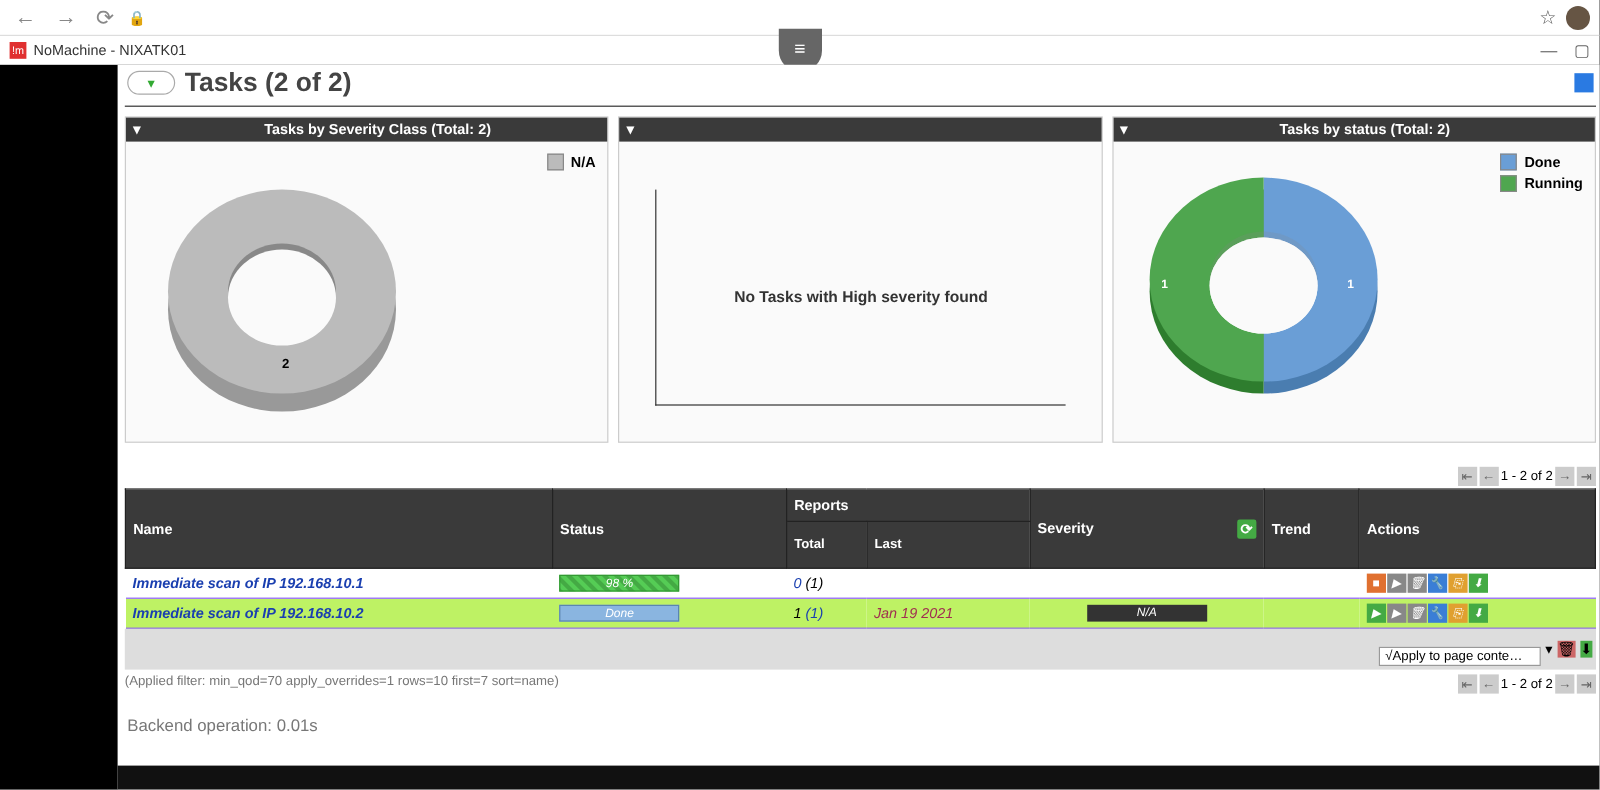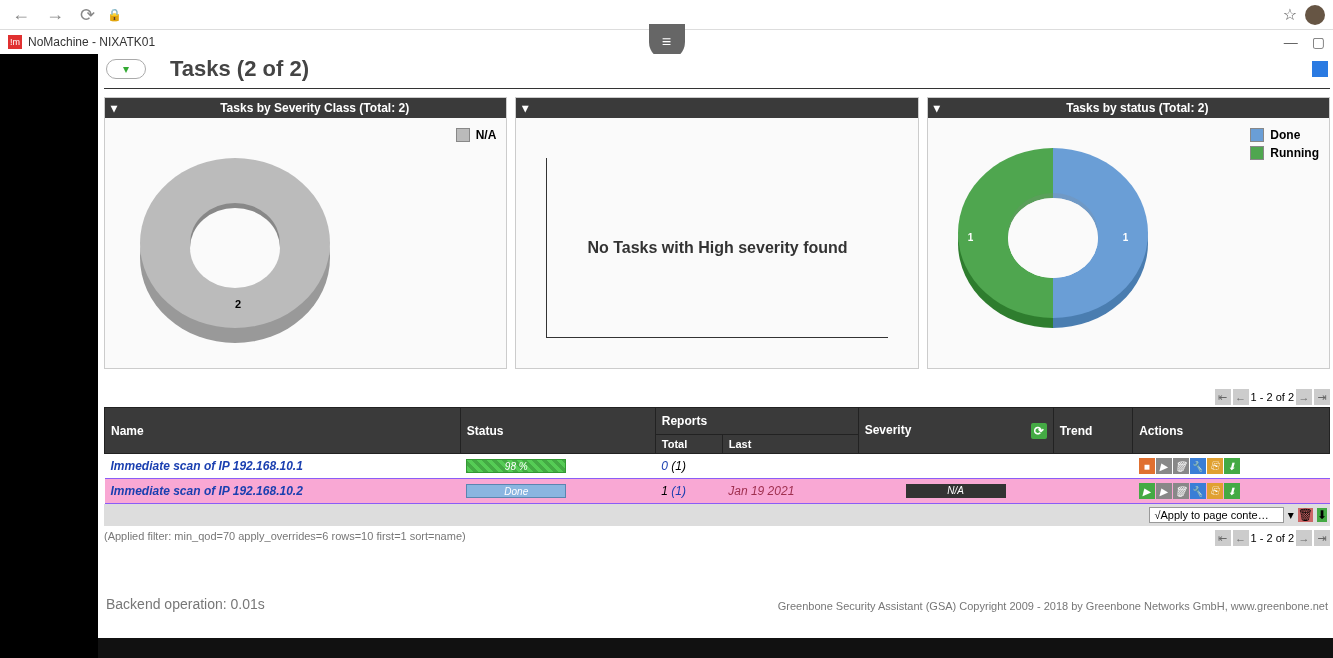--- a/index.html
+++ b/index.html
@@ -25,7 +25,7 @@
 .title-row .left { display:flex; align-items:center; gap:8px; }
 .title-row .gear-btn { width: 40px; height: 20px; border: 1px solid #aaa; border-radius: 10px; background:#fff; display:flex; align-items:center; justify-content:center; }
 .title-row .gear-btn .caret { color:#3a3; }
-.title-row .title { font-size: 22px; font-weight: bold; color: #444; margin-left: 16px; }
+.title-row .title { font-size: 22px; font-weight: bold; color: #444; }
 .title-row .expand { width: 16px; height: 16px; background: #2a7ae2; }
 
 .panels { display: flex; gap: 8px; margin-top: 8px; }

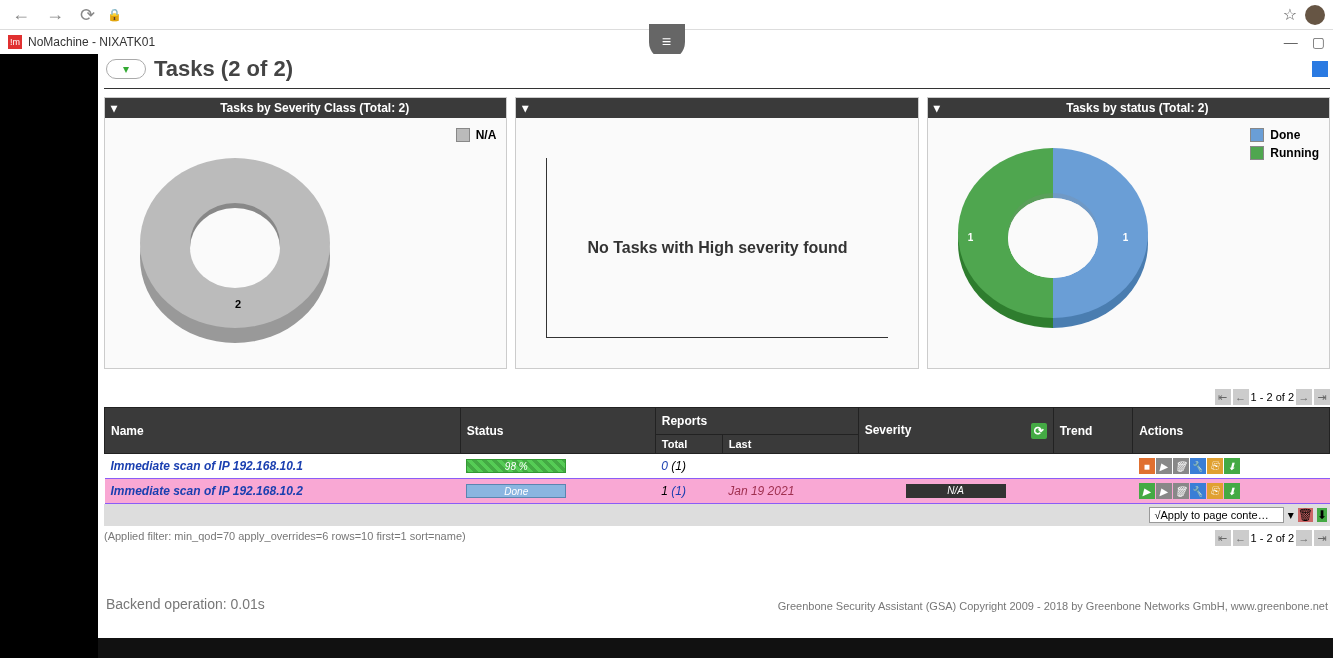--- a/index.html
+++ b/index.html
@@ -48,7 +48,7 @@
 .d3-l1 { position:absolute; left:40px; top:114px; font-size:10px; font-weight:bold; color:#fff; z-index:5;}
 .d3-l2 { position:absolute; left:195px; top:114px; font-size:10px; font-weight:bold; color:#fff; z-index:5;}
 
-.empty-chart { position:absolute; left:30px; top:40px; right:30px; bottom:30px; border-left:1px solid #333; border-bottom:1px solid #333; display:flex; align-items:center; justify-content:center; font-weight:bold; font-size:16px; color:#333; }
+.empty-chart { position:absolute; left:30px; top:40px; right:30px; bottom:30px; border-left:1px solid #333; border-bottom:1px solid #333; display:flex; align-items:center; justify-content:center; font-weight:bold; font-size:13px; color:#333; }
 
 .pager { display:flex; justify-content:flex-end; align-items:center; gap:2px; margin:20px 0 2px 0; font-size:11px; }
 .pager .pb { width:16px; height:16px; background:#ccc; display:flex; align-items:center; justify-content:center; color:#666; cursor:pointer; }

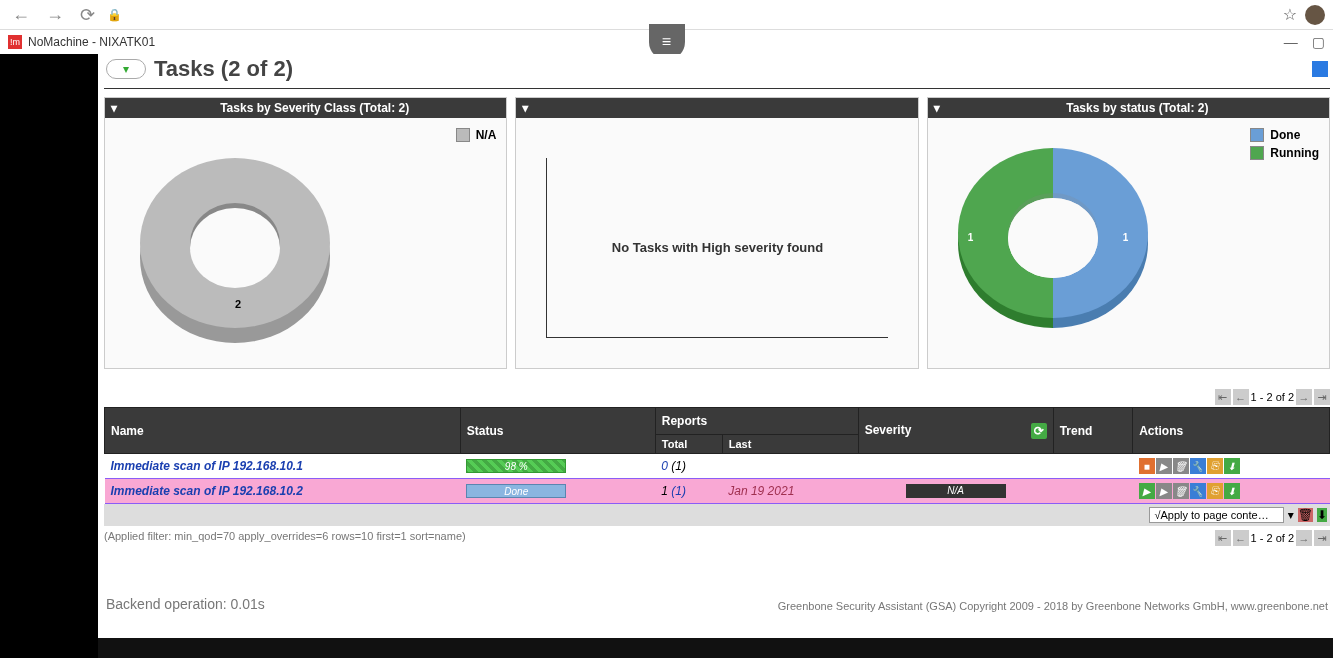--- a/index.html
+++ b/index.html
@@ -55,7 +55,7 @@
 
 table.tasks { width: 100%; border-collapse: collapse; }
 table.tasks th { background: #3a3a3a; color: #fff; text-align: left; padding: 6px 6px; font-size: 12px; font-weight:bold; border: 1px solid #222; }
-table.tasks th.sub { padding:3px 6px; font-size:11px; }
+table.tasks th.sub { padding:13px 6px; font-size:11px; }
 table.tasks td { padding: 4px 6px; font-size: 12px; border-bottom: 1px solid #8b5cf6; font-style: italic; }
 table.tasks tr.r2 { background: #f9a8d4; }
 .task-link { color: #1a3fb0; font-weight: bold; }

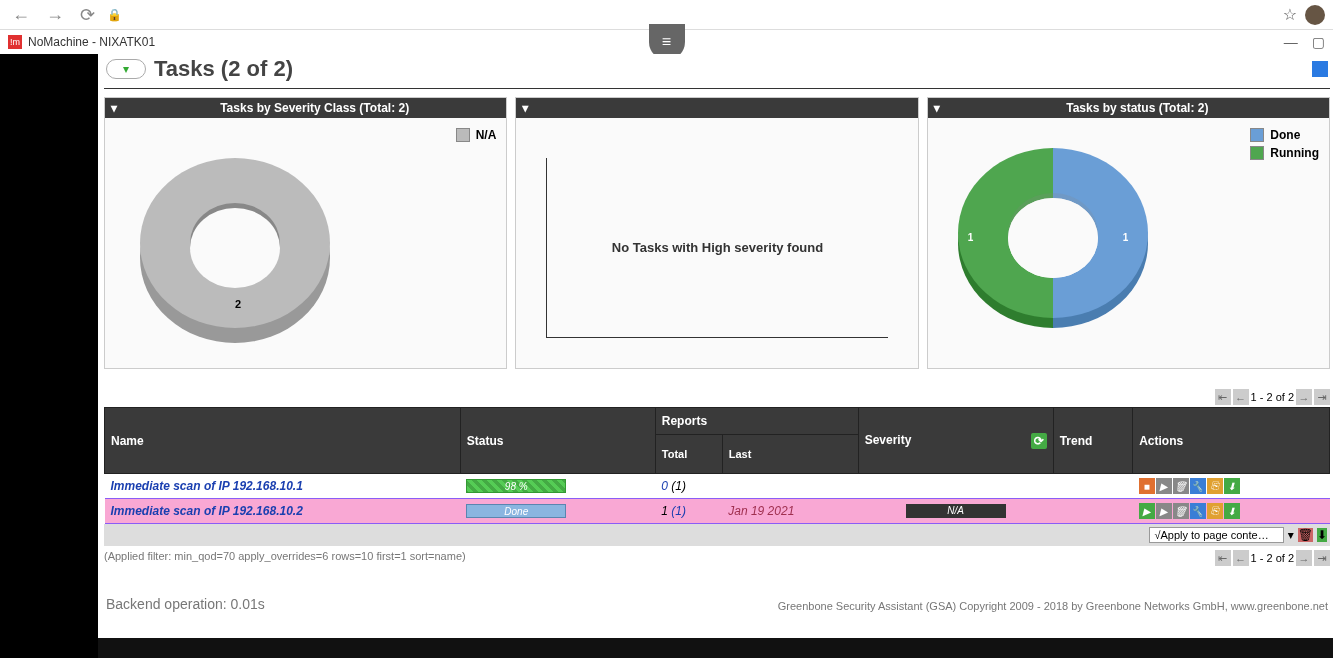--- a/index.html
+++ b/index.html
@@ -57,7 +57,7 @@
 table.tasks th { background: #3a3a3a; color: #fff; text-align: left; padding: 6px 6px; font-size: 12px; font-weight:bold; border: 1px solid #222; }
 table.tasks th.sub { padding:13px 6px; font-size:11px; }
 table.tasks td { padding: 4px 6px; font-size: 12px; border-bottom: 1px solid #8b5cf6; font-style: italic; }
-table.tasks tr.r2 { background: #f9a8d4; }
+table.tasks tr.r2 { background: #bef264; }
 .task-link { color: #1a3fb0; font-weight: bold; }
 .progress-bar { width: 100px; height: 14px; background: linear-gradient(45deg,#5c5 25%,#4a4 25%,#4a4 50%,#5c5 50%,#5c5 75%,#4a4 75%); background-size:10px 10px; border:1px solid #393; color:#fff; font-size:10px; text-align:center; line-height:14px; }
 .done-bar { width: 100px; height: 14px; background: #8ab5e0; border:1px solid #5a85b0; color:#fff; font-size:10px; text-align:center; line-height:14px; }

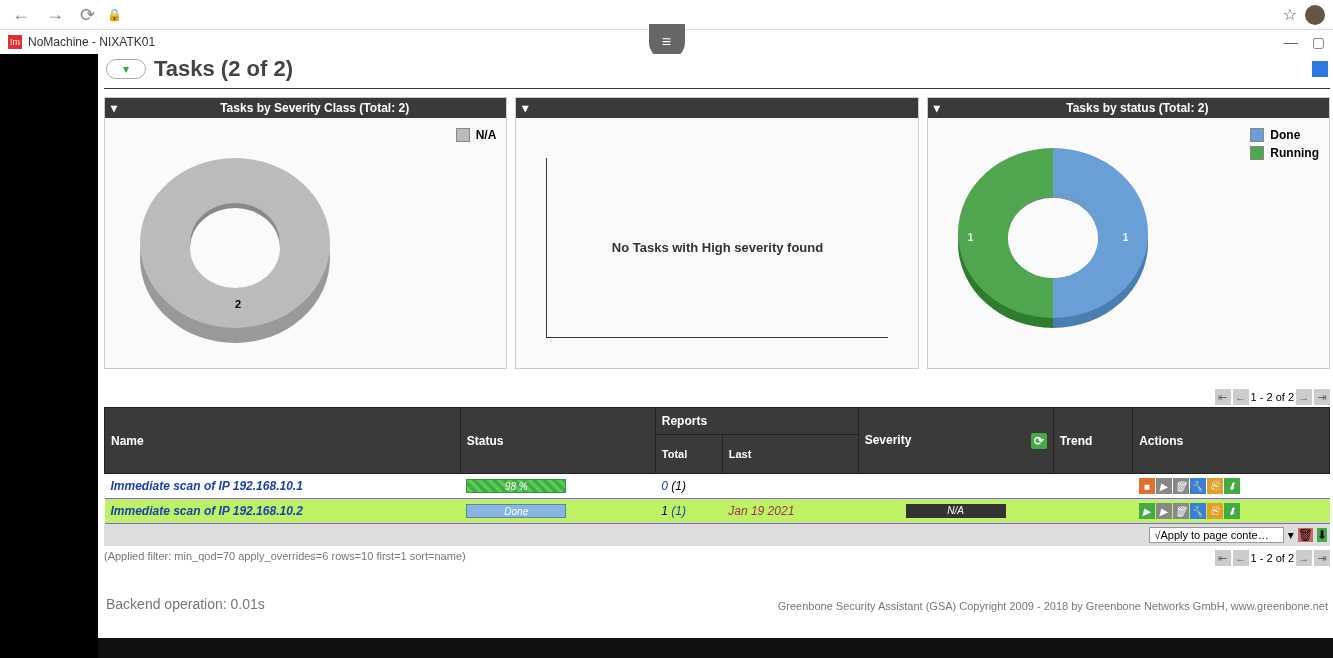--- a/index.html
+++ b/index.html
@@ -75,7 +75,7 @@
 .ab-down { background:#4a4; }
 
 .apply-row { background:#ddd; padding:3px; display:flex; justify-content:flex-end; gap:4px; align-items:center; }
-.apply-sel { font-size:11px; background:#fff; border:1px solid #999; padding:1px 14px 1px 4px; }
+.apply-sel { font-size:11px; background:#fff; border:1px solid #999; padding:1px 14px 1px 4px;margin-top:12px; }
 .filter-note { color:#777; font-size:11px; padding:4px 0; }
 .backend { color:#777; font-size:14px; position:absolute; bottom:46px; left:8px; }
 .footer { color:#777; font-size:11px; position:absolute; bottom:46px; right:8px; text-align:right; }

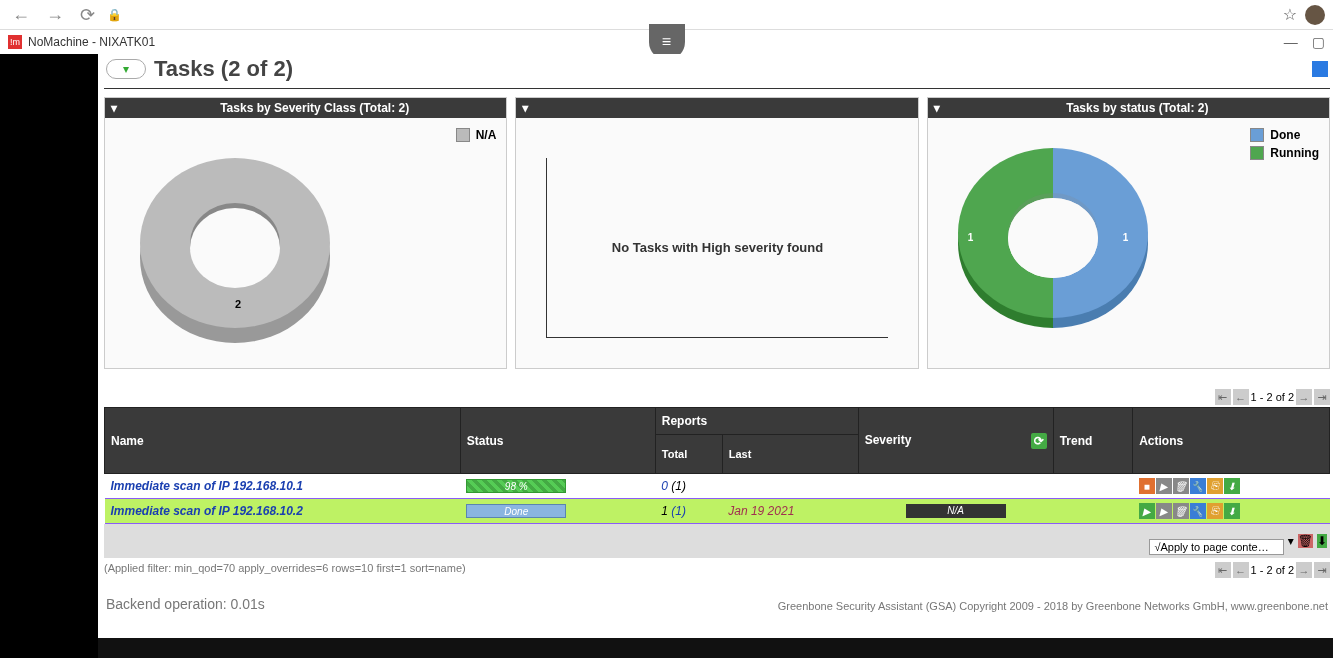--- a/index.html
+++ b/index.html
@@ -259,7 +259,7 @@
       <span class="ab ab-down">⬇</span>
     </div>
 
-    <div class="filter-note">(Applied filter: min_qod=70 apply_overrides=6 rows=10 first=1 sort=name)</div>
+    <div class="filter-note">(Applied filter: min_qod=70 apply_overrides=1 rows=10 first=7 sort=name)</div>
 
     <div class="pager" style="margin-top:-16px">
       <span class="pb">⇤</span>

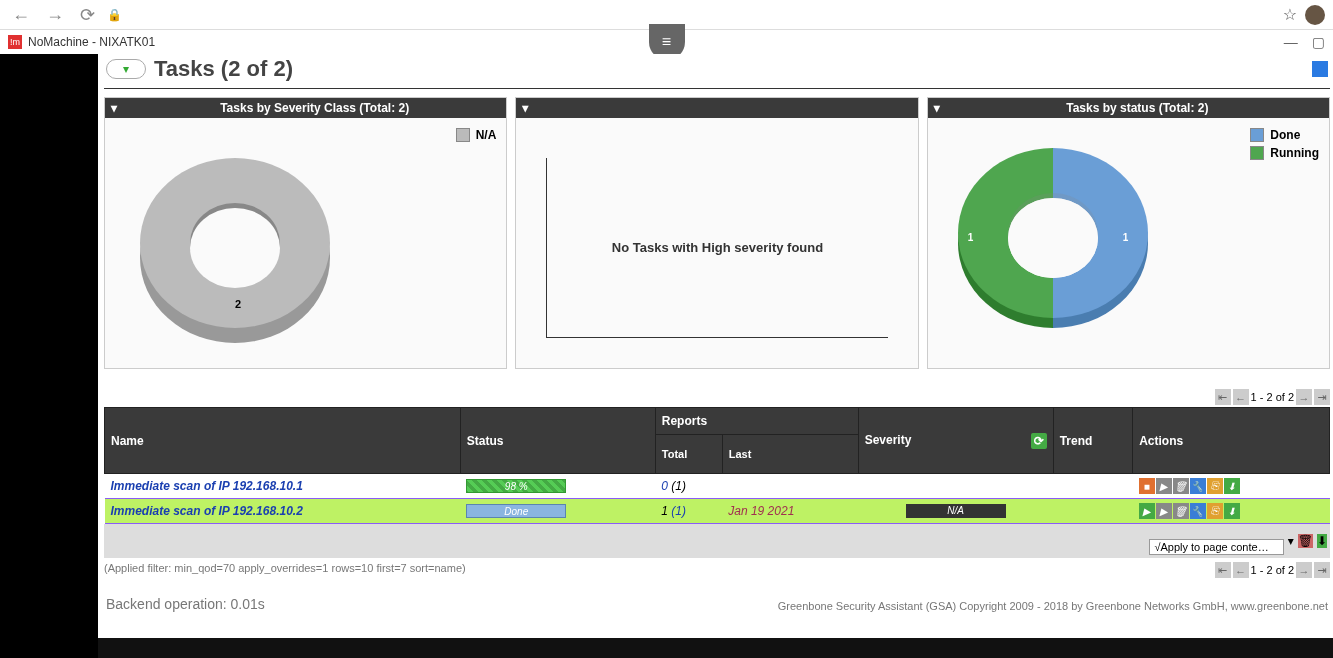--- a/index.html
+++ b/index.html
@@ -271,7 +271,6 @@
 
   </div>
   <div class="backend">Backend operation: 0.01s</div>
-  <div class="footer">Greenbone Security Assistant (GSA) Copyright 2009 - 2018 by Greenbone Networks GmbH, www.greenbone.net</div>
 
   <div class="winbar"></div>
 </div>

